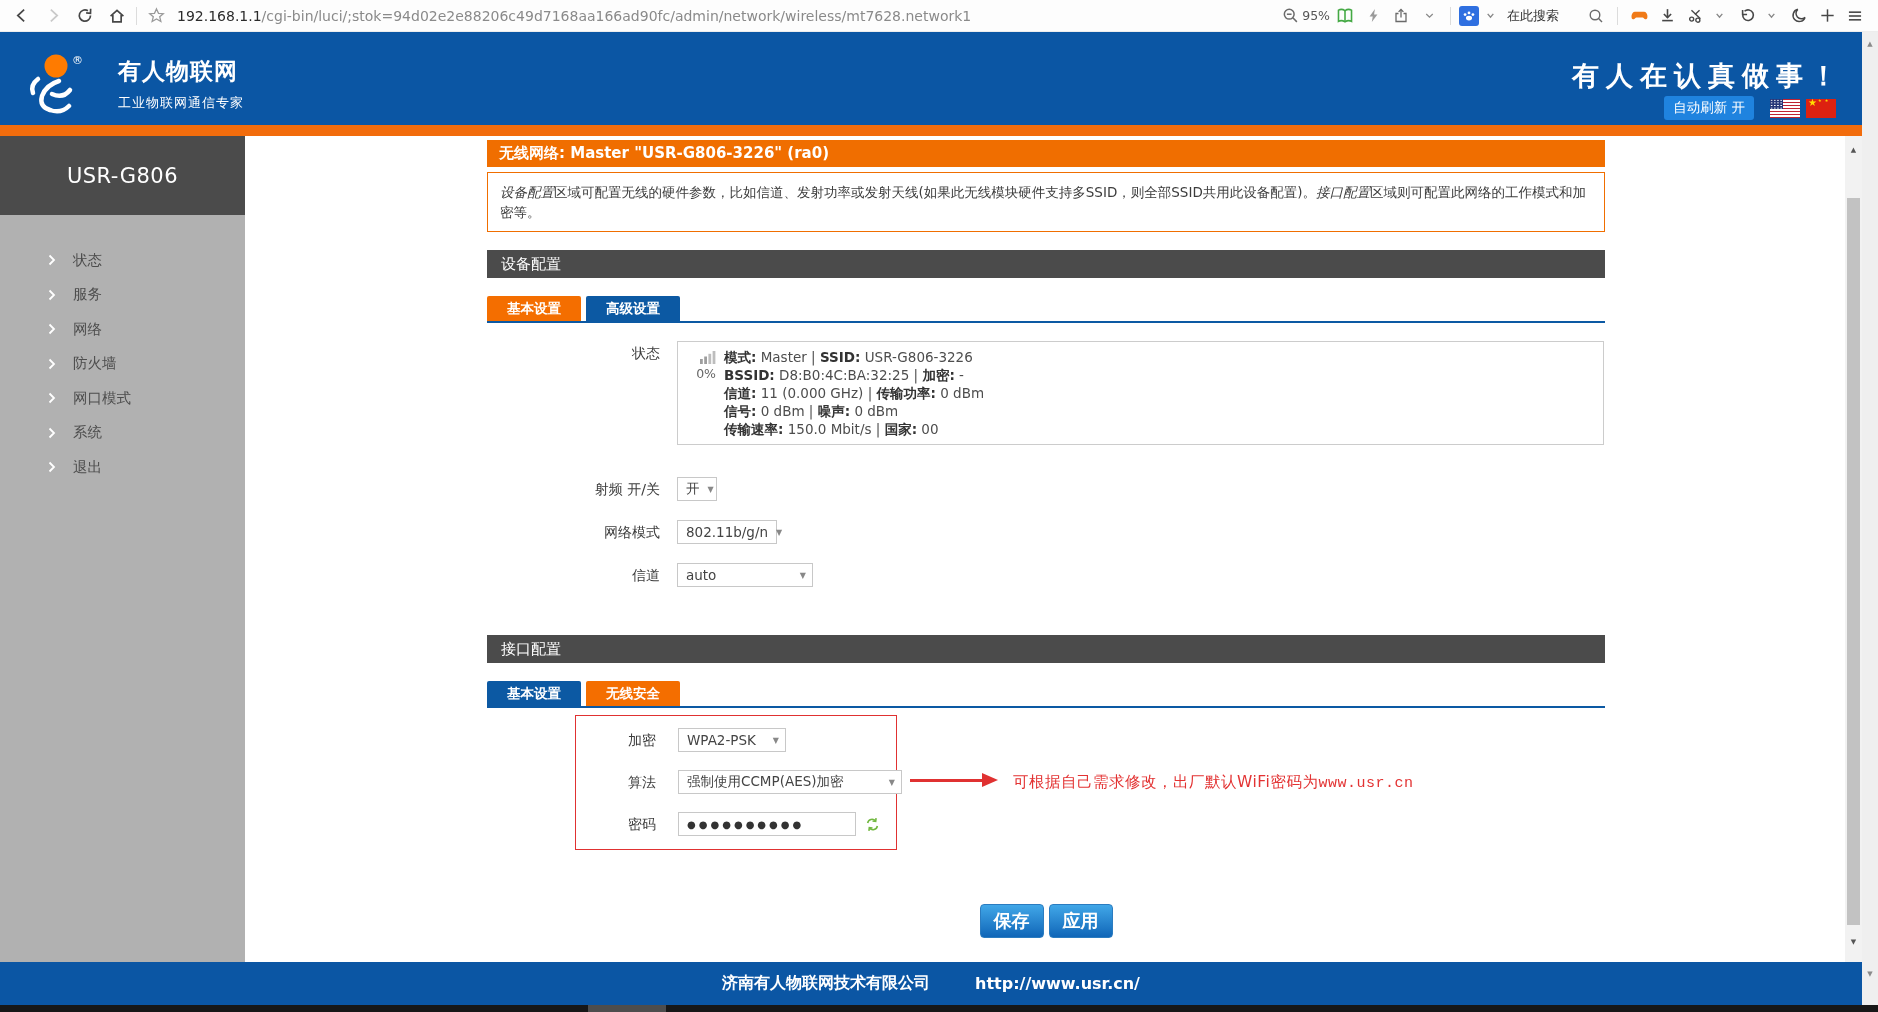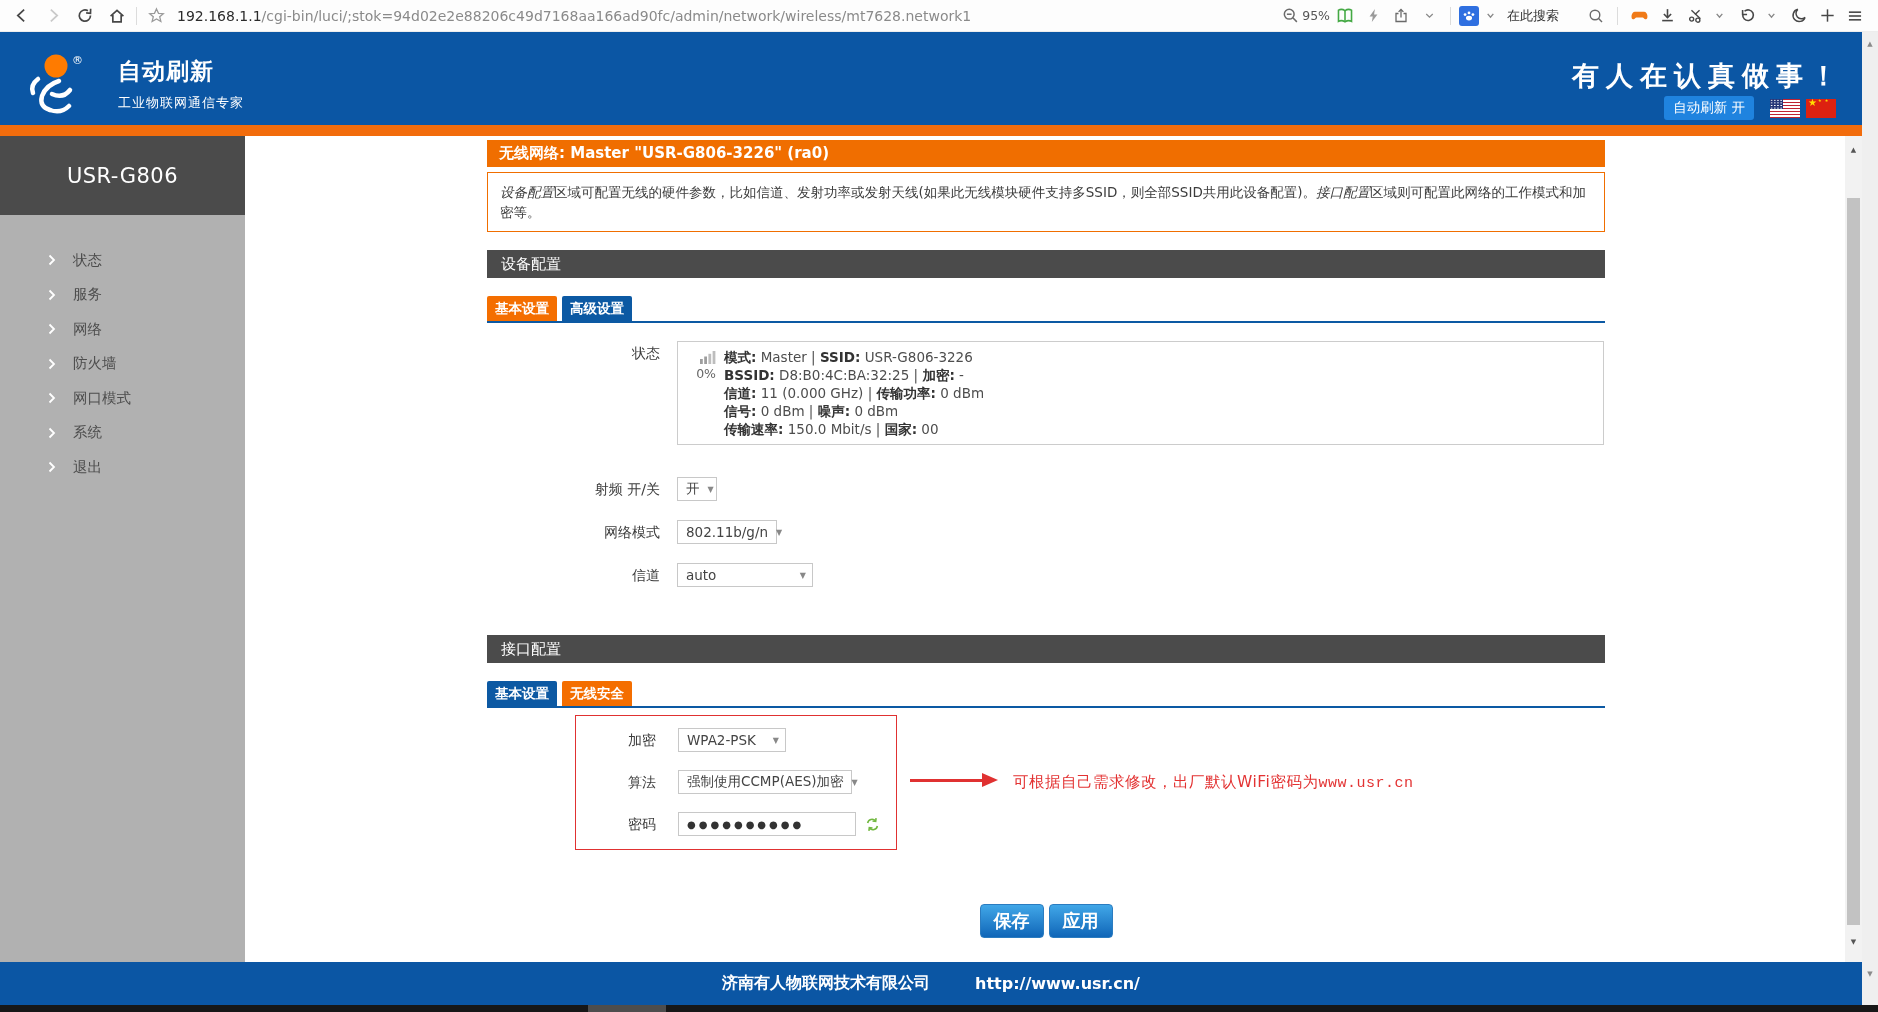--- a/index.html
+++ b/index.html
@@ -281,7 +281,7 @@
         </g>
       </svg>
       <div class="brand-col">
-        <span class="brand">自动刷新</span>
+        <span class="brand">有人物联网</span>
         <span class="tagline">工业物联网通信专家</span>
       </div>
     </div>

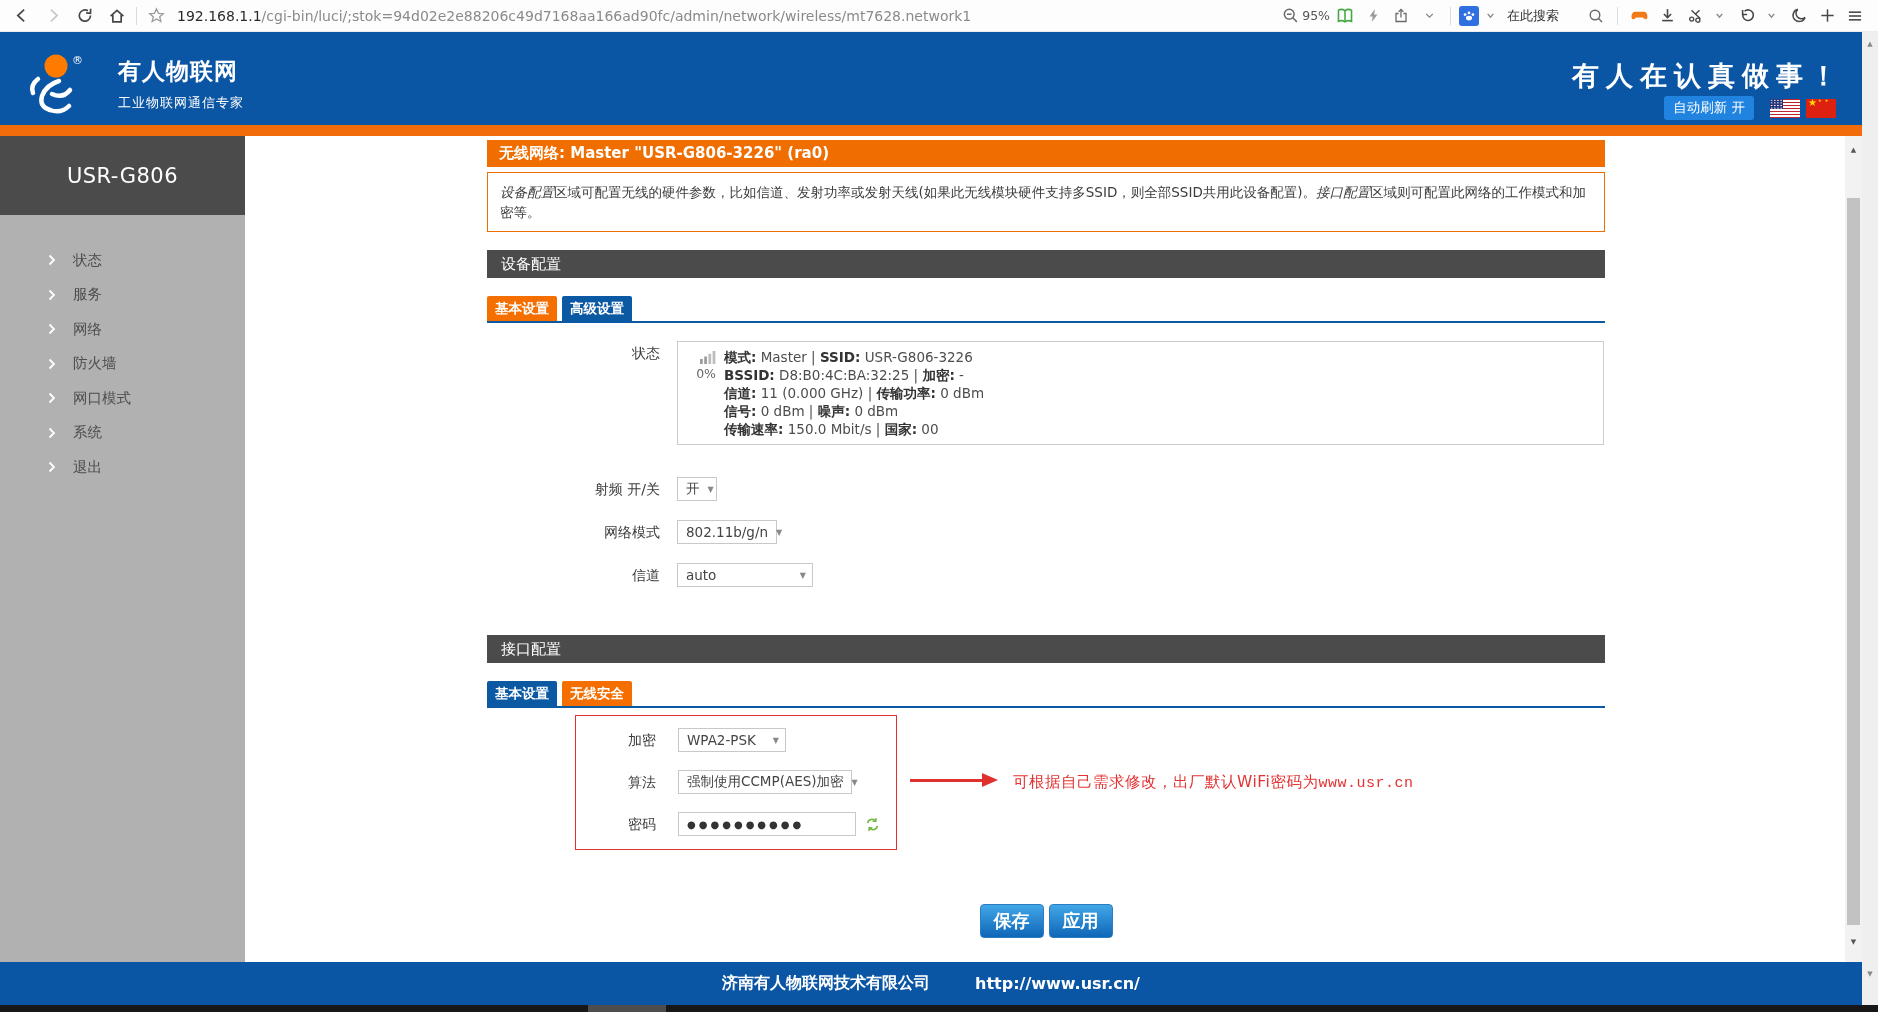--- a/index.html
+++ b/index.html
@@ -62,7 +62,7 @@
   .section-bar { margin-top:18px; height:28px; line-height:28px; background:#4b4b4b; color:#fff;
     font-size:15px; padding-left:14px; }
   .tabs { margin-top:18px; display:flex; gap:5px; border-bottom:2px solid #0c59a3; }
-  .tab { height:25px; line-height:25px; padding:0 8px; color:#fff; font-size:13.5px; font-weight:bold;
+  .tab { height:25px; line-height:25px; padding:0 20px; color:#fff; font-size:13.5px; font-weight:bold;
     border-radius:2px 2px 0 0; cursor:pointer; }
   .tab.orange { background:#f46e00; }
   .tab.blue { background:#0c59a3; }

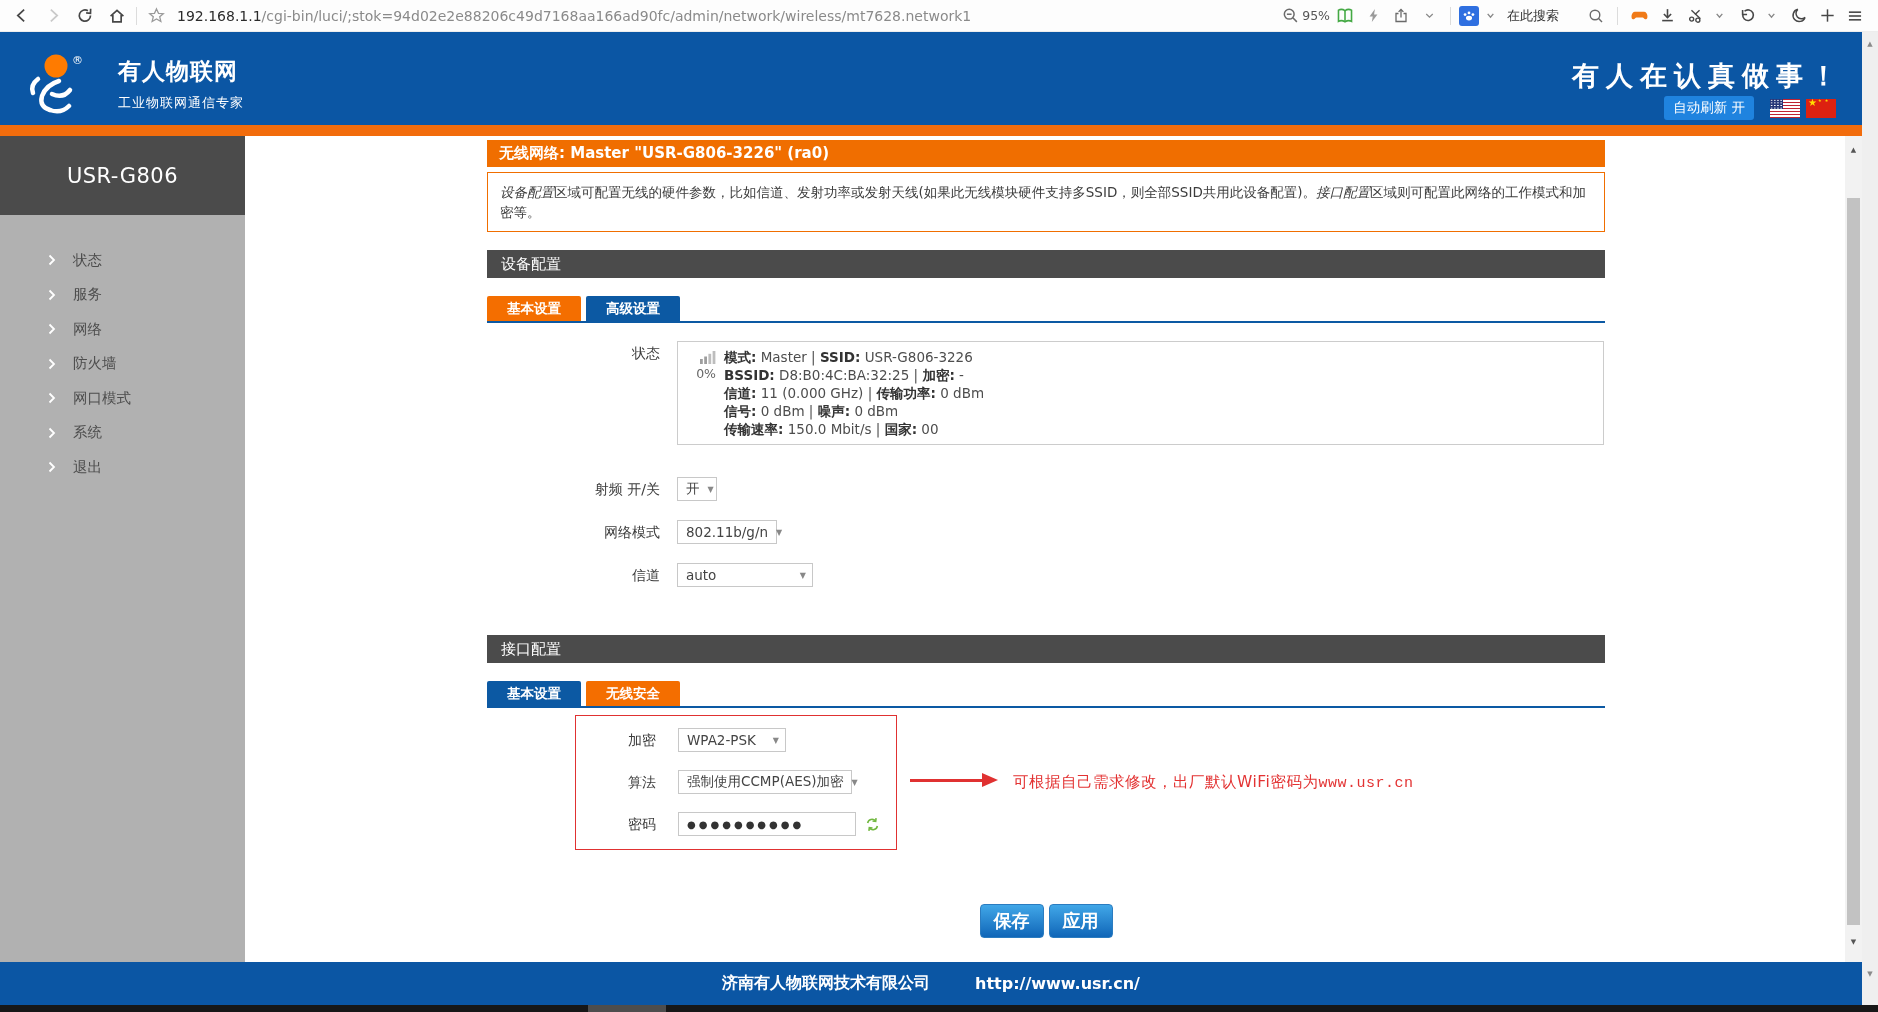--- a/index.html
+++ b/index.html
@@ -84,7 +84,7 @@
   .sel .cv { white-space:nowrap; }
   .sel .caret { font-size:8px; color:#888; margin-left:8px; }
   .w-on { width:40px; } .w-mode { width:100px; } .w-chan { width:136px; }
-  .w-enc { width:108px; } .w-ciph { width:174px; }
+  .w-enc { width:108px; } .w-ciph { width:224px; }
   .pw { width:178px; height:24px; border:1px solid #c8c8c8; display:flex; align-items:center;
     padding:0 8px; font-size:10px; letter-spacing:3px; color:#333; }
 

